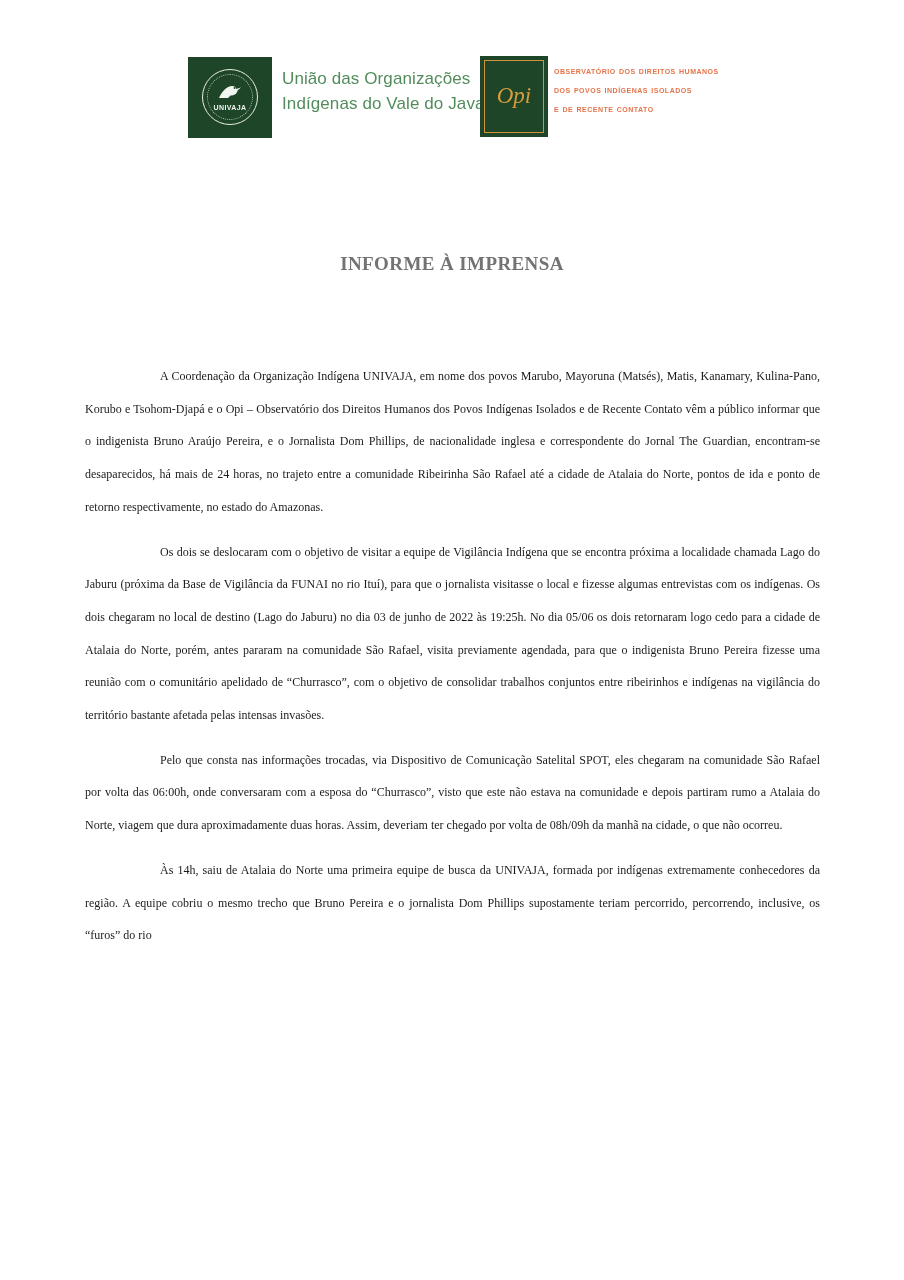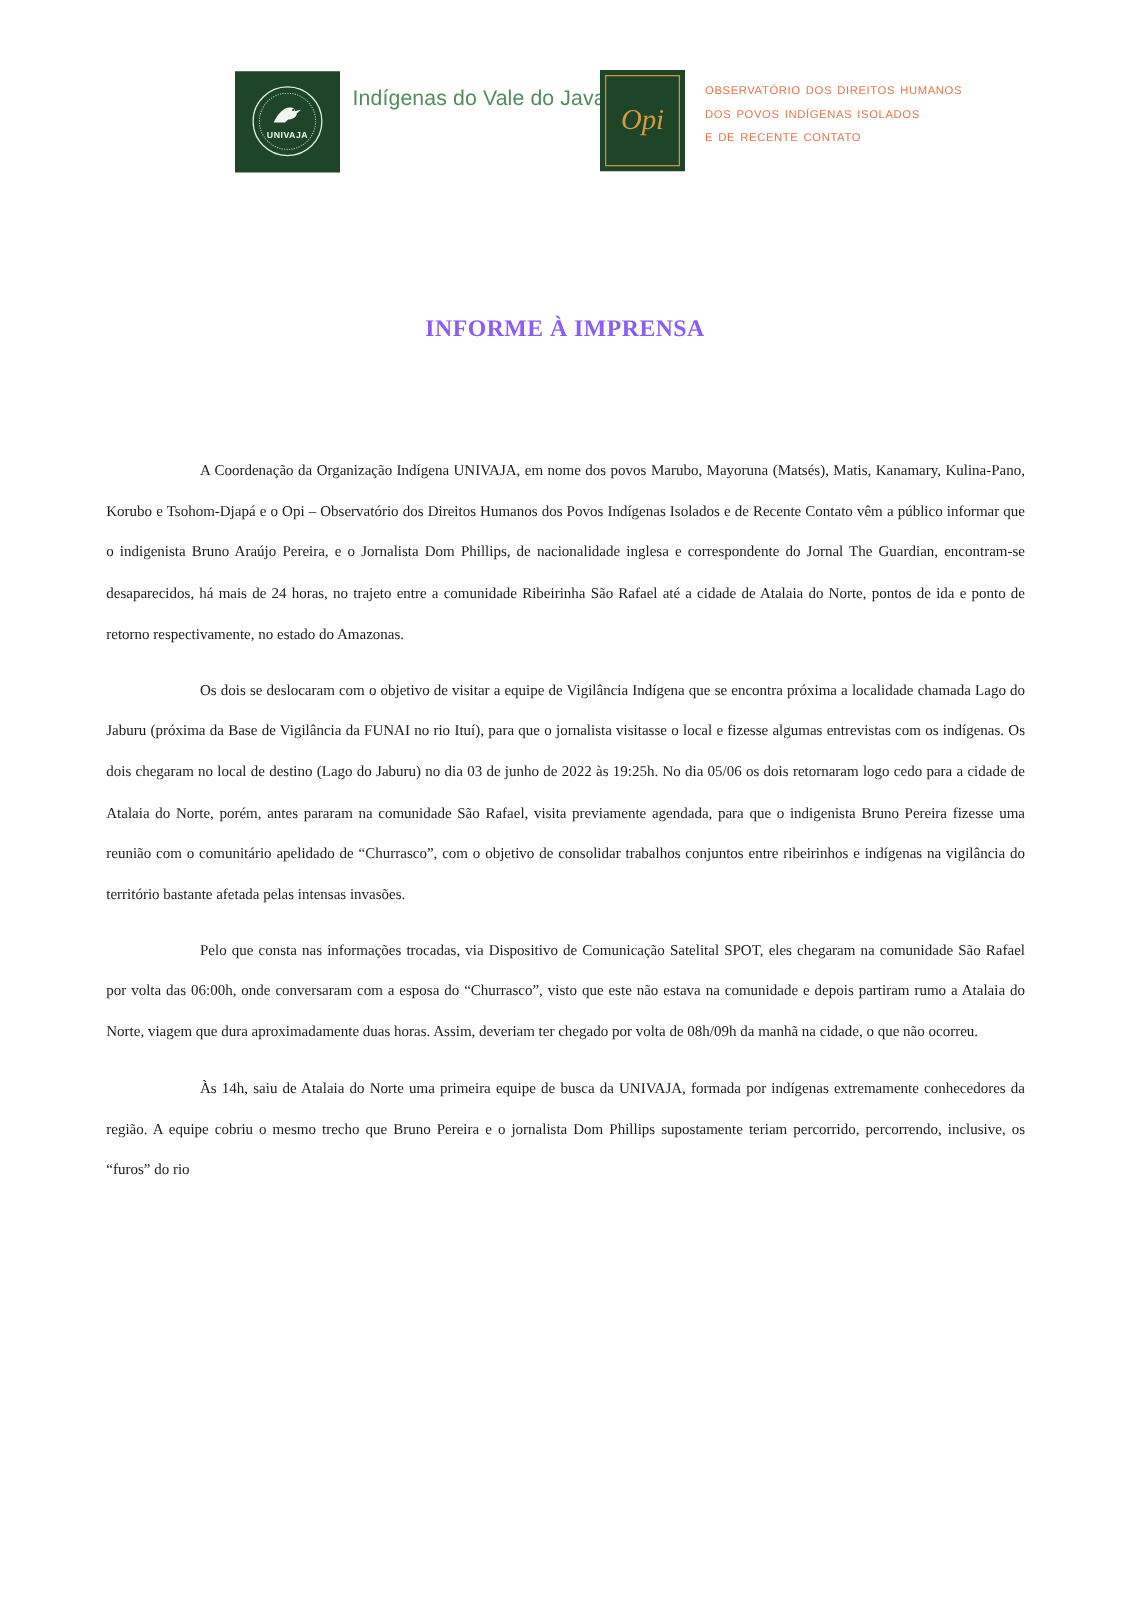--- a/index.html
+++ b/index.html
@@ -152,6 +152,7 @@
       </div>
     </div>
     <div class="univaja-name">
+      <div>União das Organizações</div>
       <div>Indígenas do Vale do Javari</div>
     </div>
   </div>

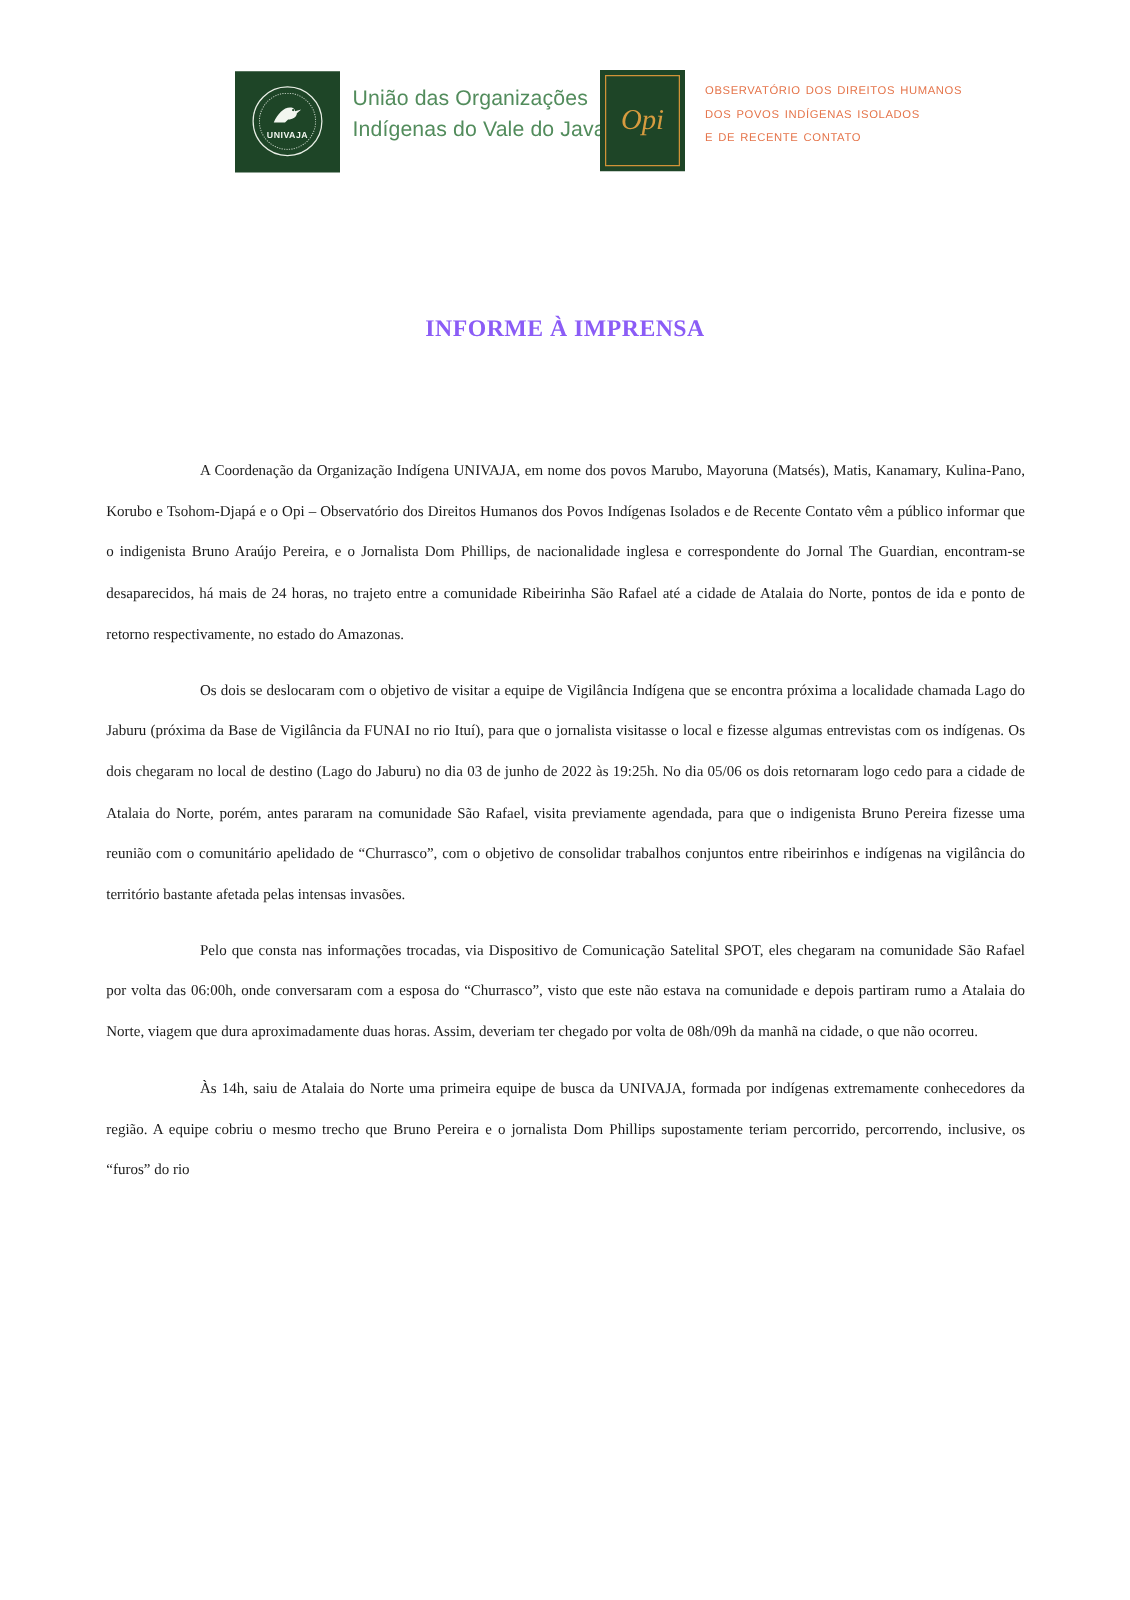--- a/index.html
+++ b/index.html
@@ -89,11 +89,11 @@
   }
 
   .opi-name {
-    margin-left: 16px;
+    margin-left: 6px;
     margin-top: 5px;
     font-family: "Liberation Sans", sans-serif;
-    font-size: 13px;
-    font-weight: normal;
+    font-size: 10px;
+    font-weight: bold;
     line-height: 19px;
     color: #e5744a;
     letter-spacing: 0.5px;

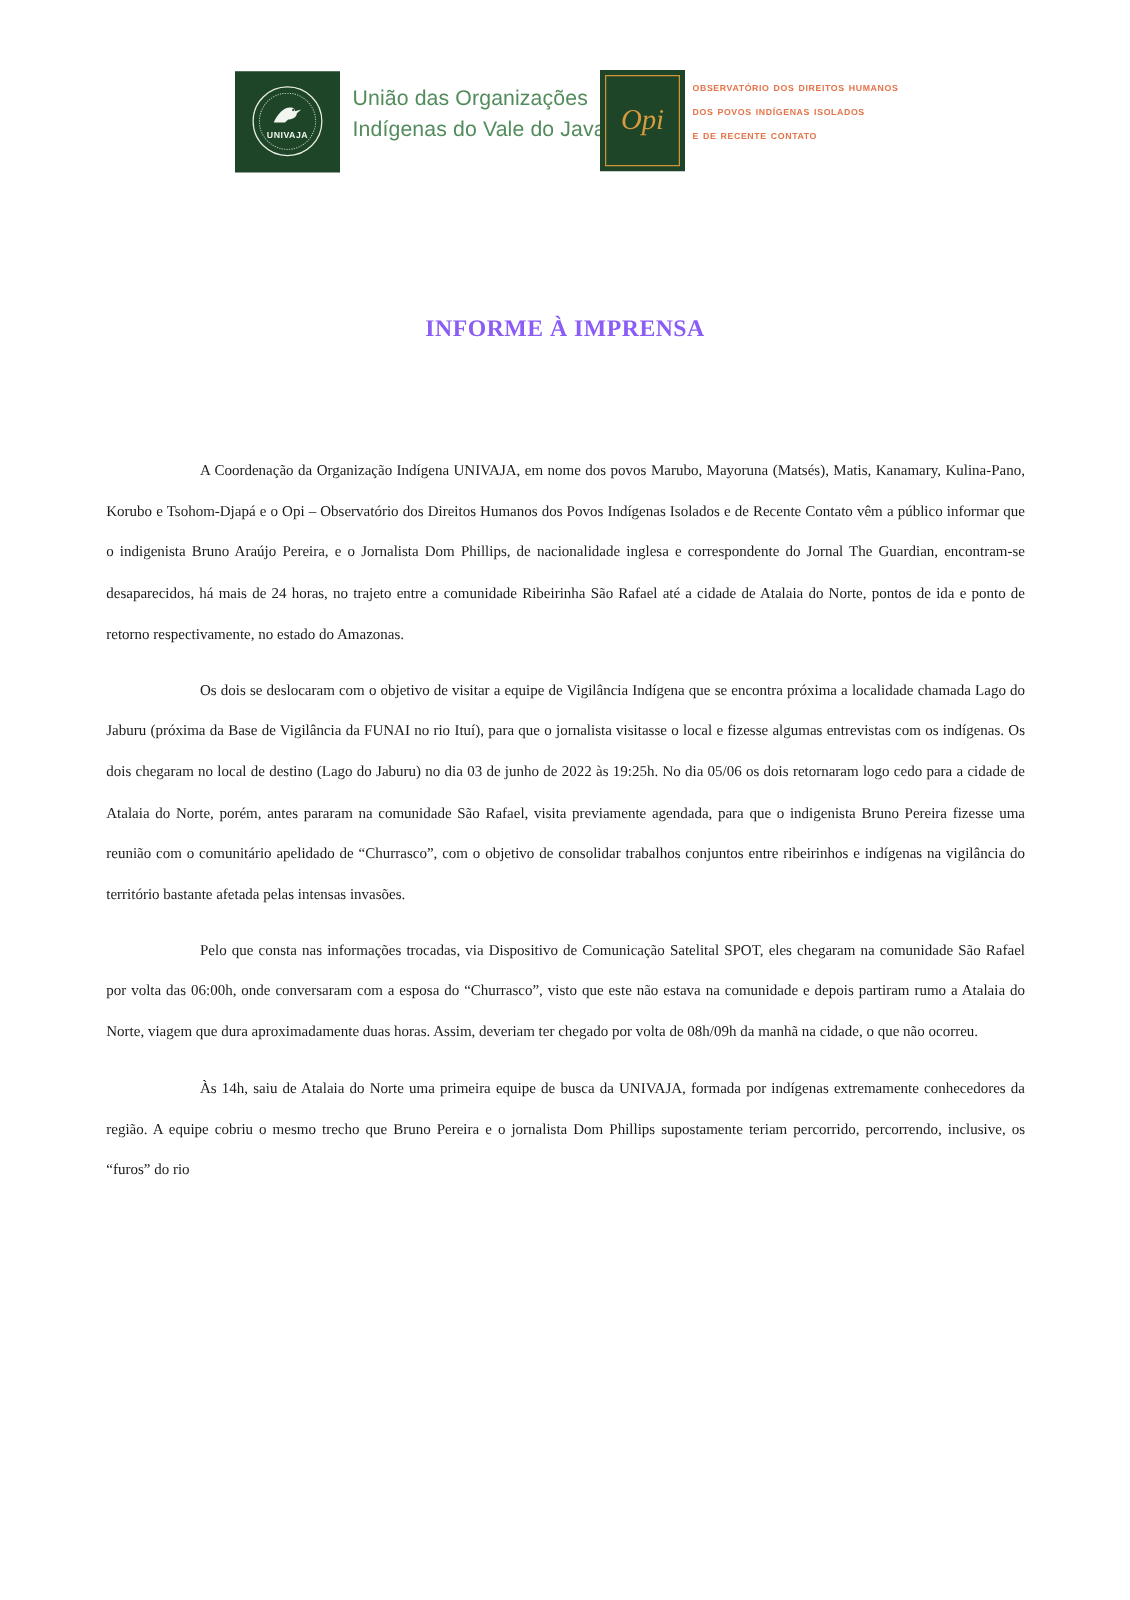--- a/index.html
+++ b/index.html
@@ -113,7 +113,7 @@
     font-weight: bold;
     font-size: 19px;
     letter-spacing: 0.4px;
-    color: #8b5cf6;
+    color: #737373;
   }
 
   

